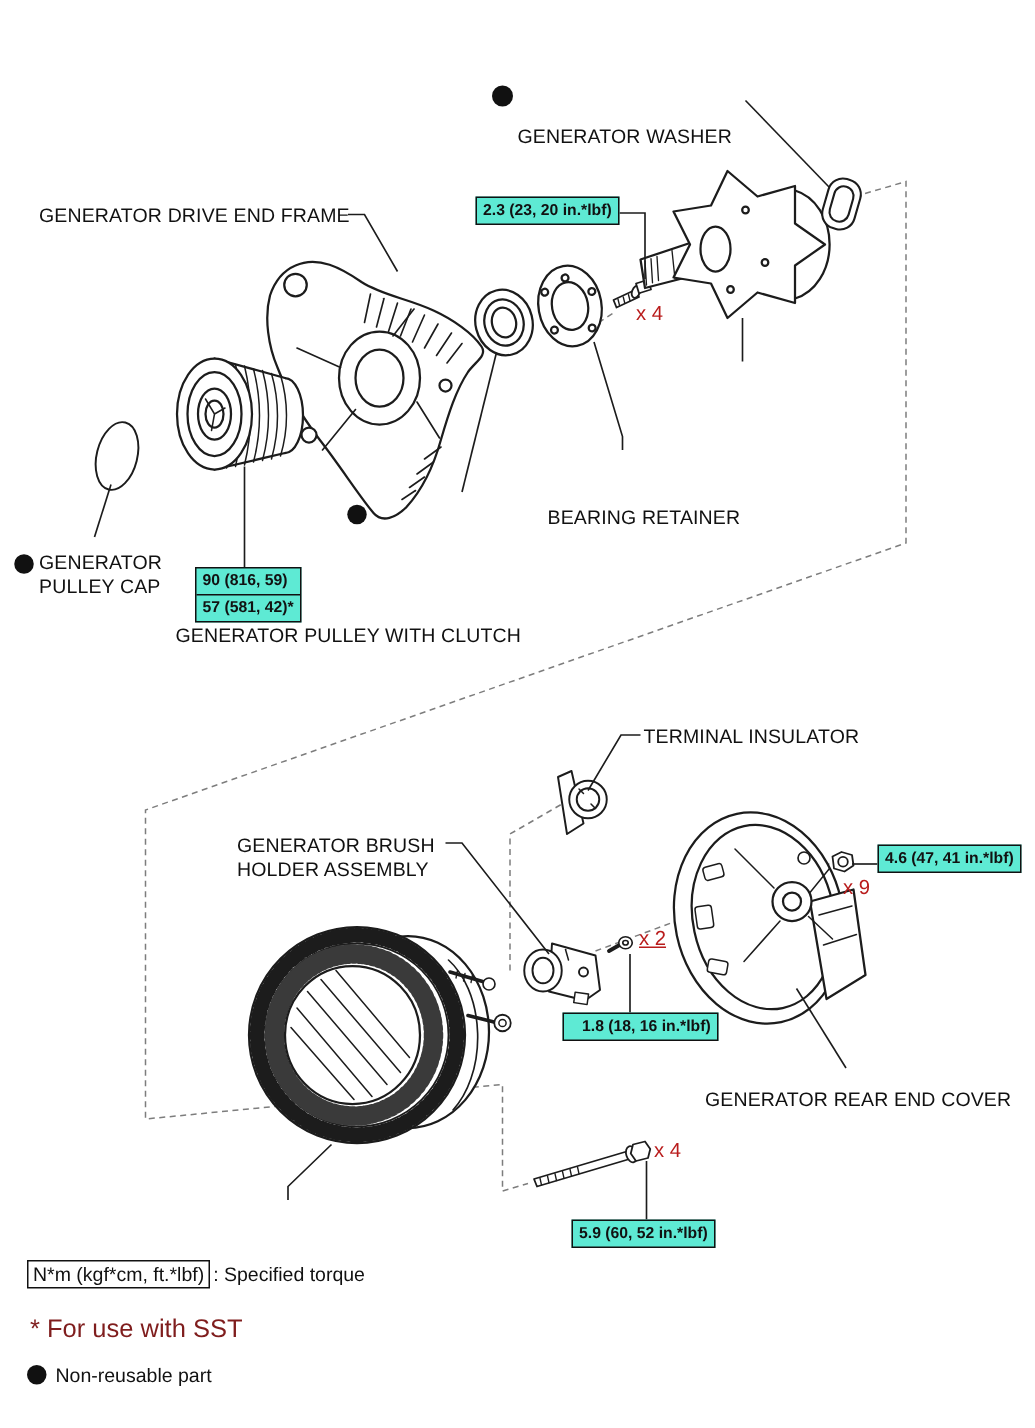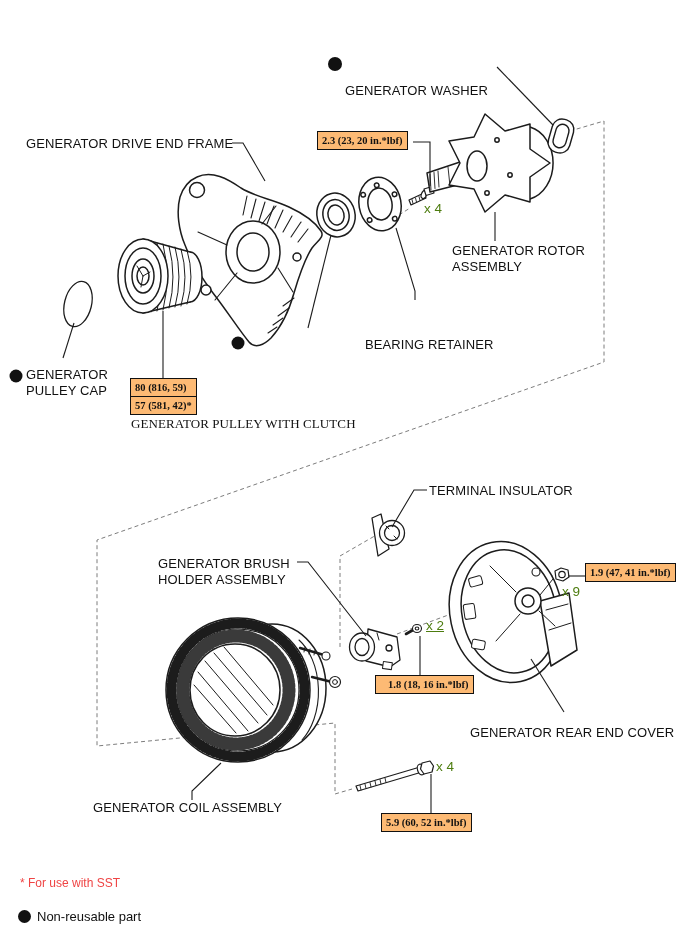--- a/index.html
+++ b/index.html
@@ -14,10 +14,9 @@
   }
   .qty{position:absolute;font-size:13.5px;color:#4d7c0f;white-space:nowrap;}
   .tbox{
-    position:absolute;border:1.5px solid #111;background:#fdba74;color:#111;
+    position:absolute;border:1.5px solid #111;background:#5eead4;color:#111;
     font-weight:bold;font-size:10.5px;line-height:13px;padding:2px 4px;
     white-space:nowrap;
-    font-family:Liberation Serif, serif;
   }
   .tbox.multi{padding:0;}
   .tbox.multi .row{padding:2px 4px;}

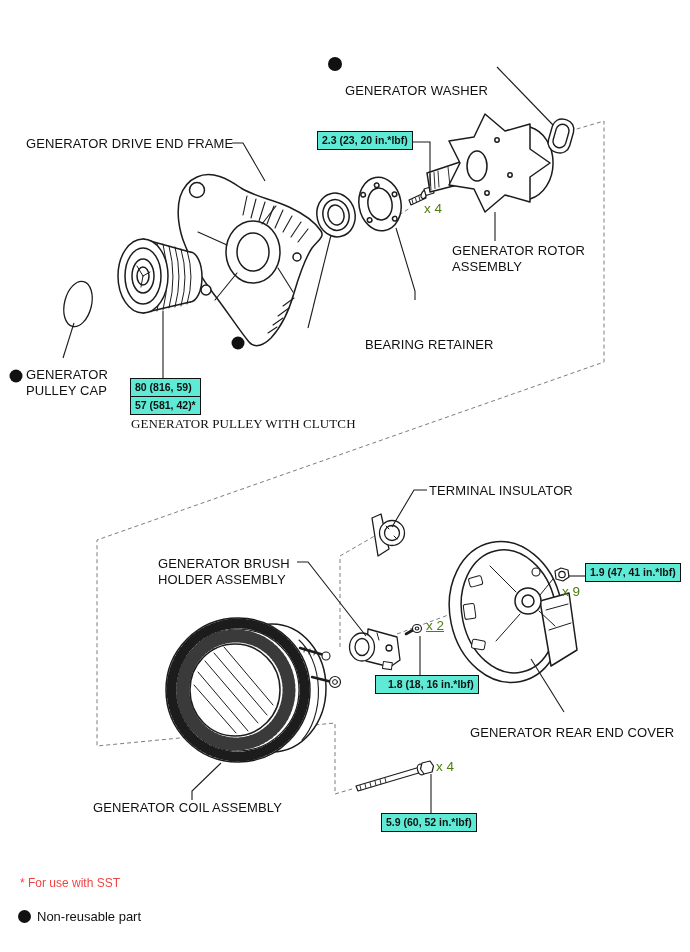--- a/index.html
+++ b/index.html
@@ -12,7 +12,7 @@
     position:absolute;font-size:13px;line-height:16px;color:#111;
     white-space:pre-line;letter-spacing:.1px;
   }
-  .qty{position:absolute;font-size:13.5px;color:#4d7c0f;white-space:nowrap;}
+  .qty{position:absolute;font-size:13.5px;color:#b91c1c;white-space:nowrap;}
   .tbox{
     position:absolute;border:1.5px solid #111;background:#5eead4;color:#111;
     font-weight:bold;font-size:10.5px;line-height:13px;padding:2px 4px;

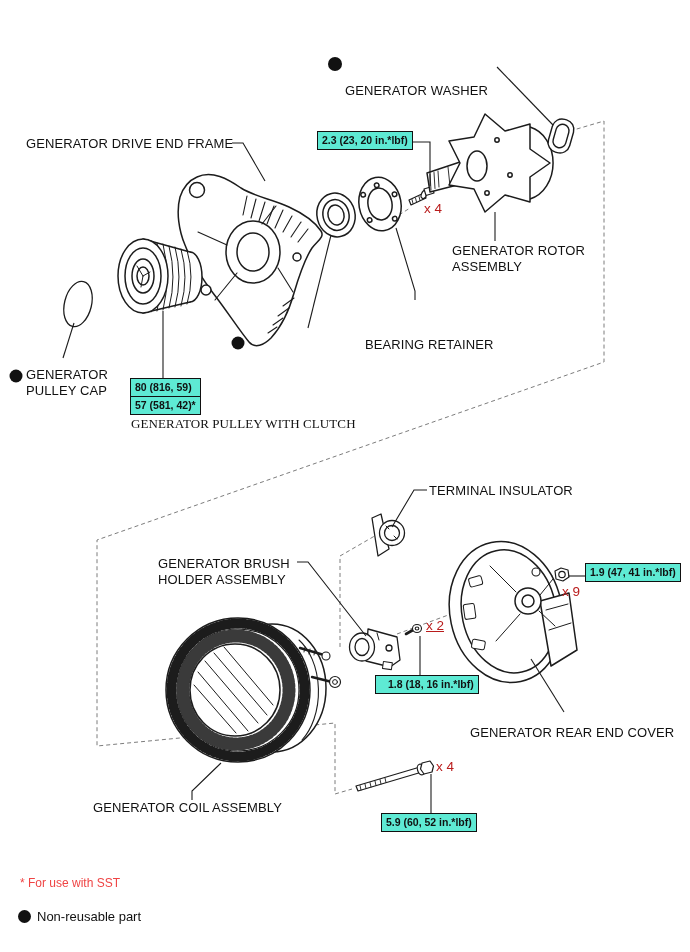--- a/index.html
+++ b/index.html
@@ -229,8 +229,6 @@
 
   <div class="lbl" style="left:345px;top:57px;margin-top:26px;">GENERATOR WASHER</div>
   <div class="lbl" style="left:14px;top:136px;margin-left:12px;">GENERATOR DRIVE END FRAME</div>
-  <div class="lbl" style="left:452px;top:243px;">GENERATOR ROTOR
-ASSEMBLY</div>
   <div class="lbl" style="left:365px;top:301px;margin-top:36px;">BEARING RETAINER</div>
   <div class="lbl" style="left:26px;top:367px;">GENERATOR
 PULLEY CAP</div>

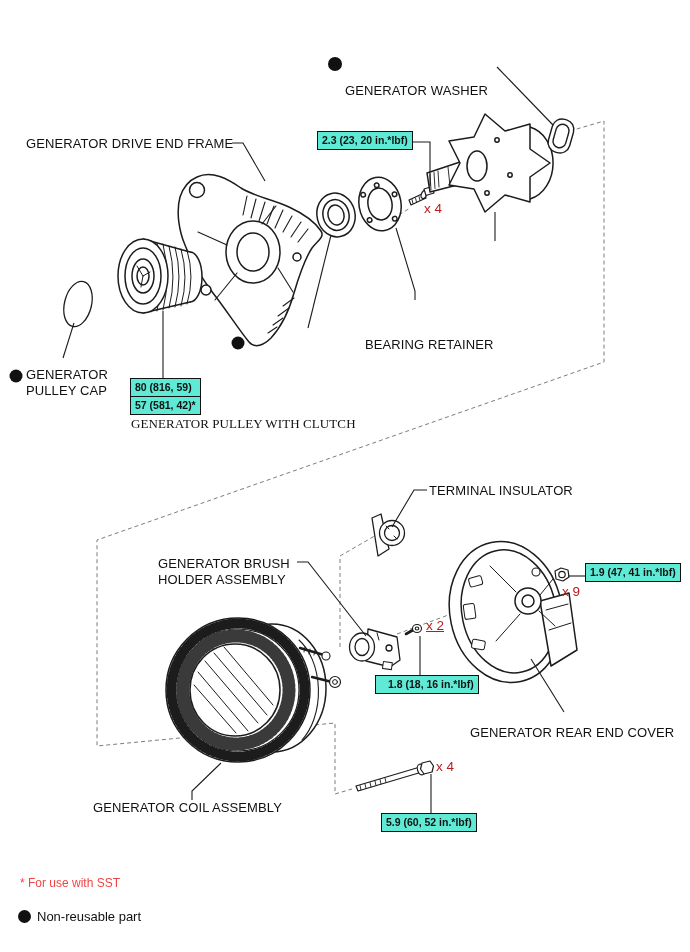--- a/index.html
+++ b/index.html
@@ -243,7 +243,7 @@
   <div class="qty" style="left:424px;top:201px;">x 4</div>
 
   <div class="tbox multi" style="left:130px;top:378px;">
-    <div class="row">80 (816, 59)</div>
+    <div class="row">90 (816, 59)</div>
     <div class="row">57 (581, 42)*</div>
   </div>
 

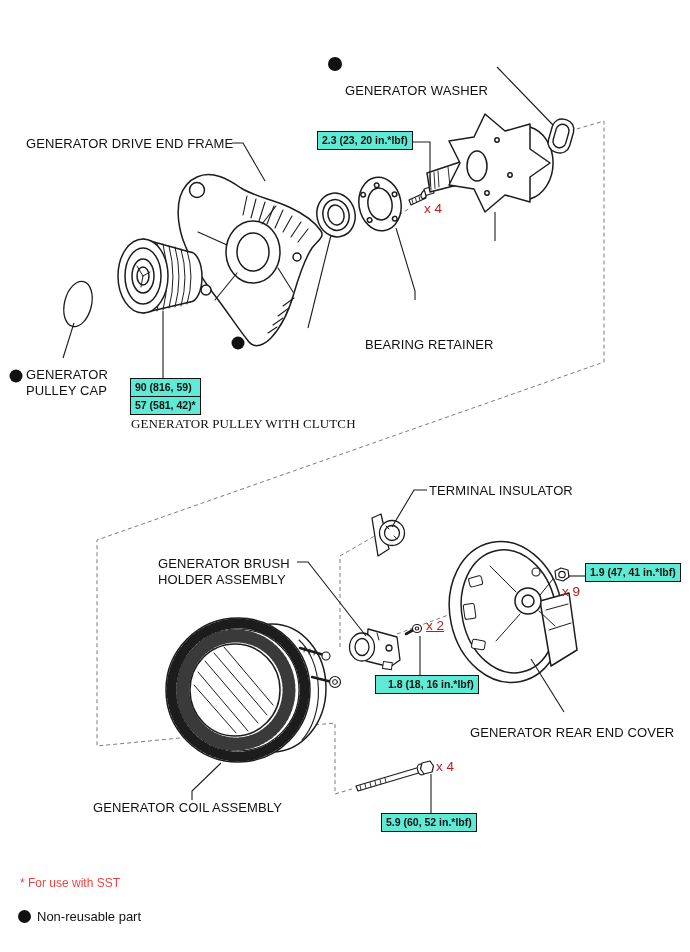--- a/index.html
+++ b/index.html
@@ -232,7 +232,7 @@
   <div class="lbl" style="left:365px;top:301px;margin-top:36px;">BEARING RETAINER</div>
   <div class="lbl" style="left:26px;top:367px;">GENERATOR
 PULLEY CAP</div>
-  <div class="lbl" style="left:131px;top:416px;font-family:Liberation Serif, serif;">GENERATOR PULLEY WITH CLUTCH</div>
+  <div class="lbl" style="left:117px;top:416px;">GENERATOR PULLEY WITH CLUTCH</div>
   <div class="lbl" style="left:429px;top:483px;">TERMINAL INSULATOR</div>
   <div class="lbl" style="left:158px;top:556px;">GENERATOR BRUSH
 HOLDER ASSEMBLY</div>

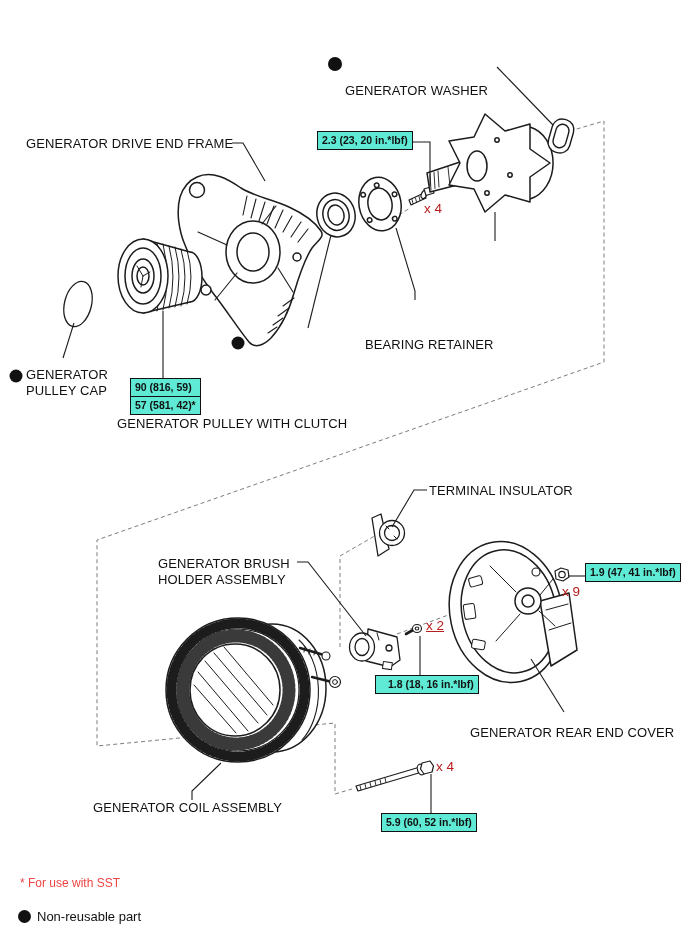--- a/index.html
+++ b/index.html
@@ -247,7 +247,7 @@
     <div class="row">57 (581, 42)*</div>
   </div>
 
-  <div class="tbox" style="left:585px;top:563px;">1.9 (47, 41 in.*lbf)</div>
+  <div class="tbox" style="left:585px;top:563px;">4.6 (47, 41 in.*lbf)</div>
   <div class="qty" style="left:562px;top:584px;">x 9</div>
 
   <div class="tbox" style="left:375px;top:675px;padding-left:12px;">1.8 (18, 16 in.*lbf)</div>

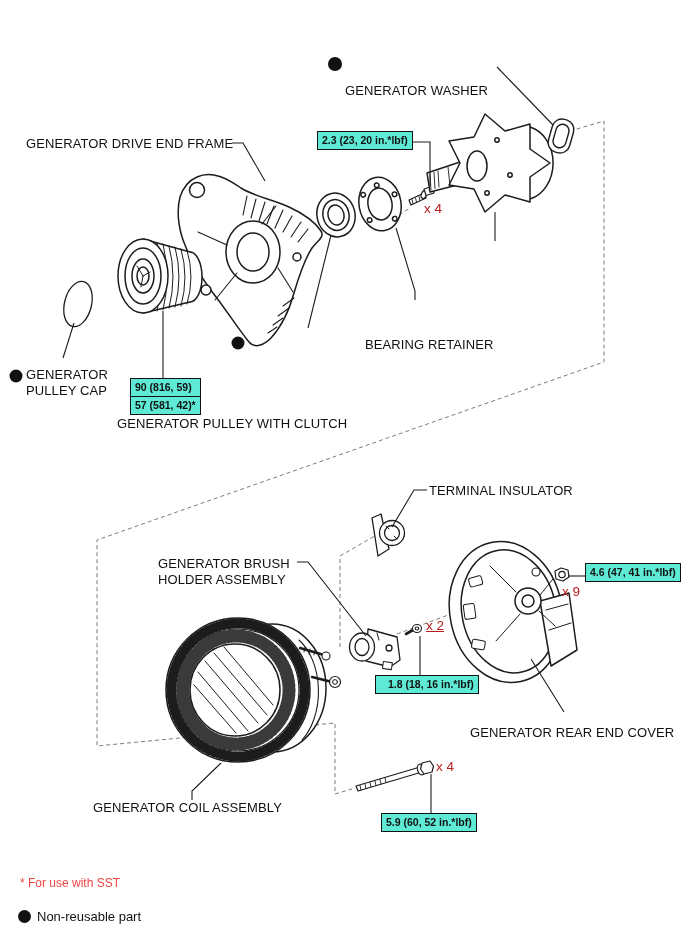--- a/index.html
+++ b/index.html
@@ -237,7 +237,6 @@
   <div class="lbl" style="left:158px;top:556px;">GENERATOR BRUSH
 HOLDER ASSEMBLY</div>
   <div class="lbl" style="left:470px;top:725px;">GENERATOR REAR END COVER</div>
-  <div class="lbl" style="left:93px;top:800px;">GENERATOR COIL ASSEMBLY</div>
 
   <div class="tbox" style="left:317px;top:131px;">2.3 (23, 20 in.*lbf)</div>
   <div class="qty" style="left:424px;top:201px;">x 4</div>

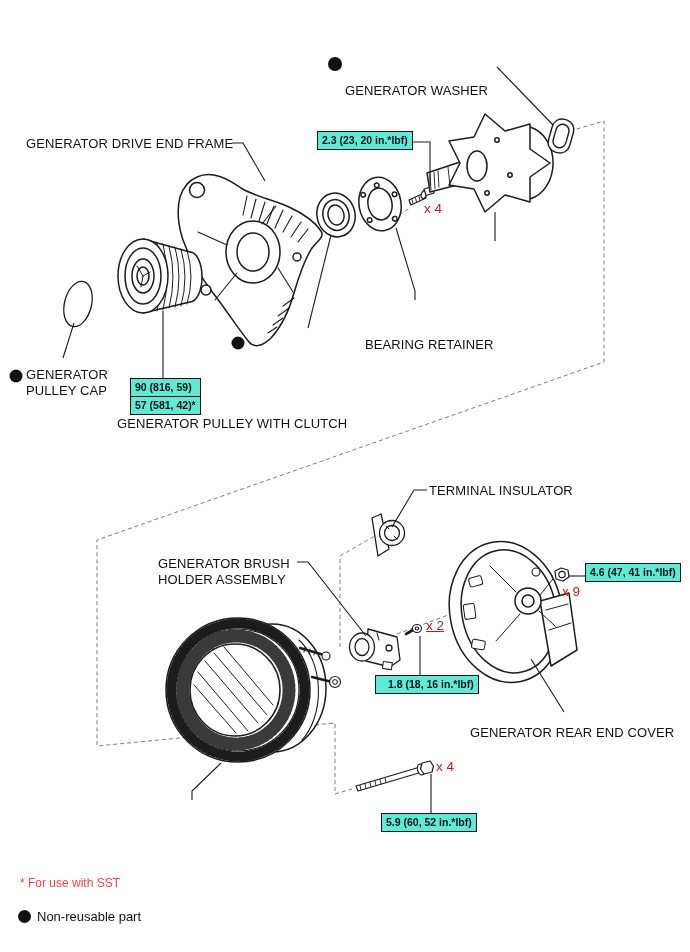--- a/index.html
+++ b/index.html
@@ -255,6 +255,10 @@
   <div class="tbox" style="left:381px;top:813px;">5.9 (60, 52 in.*lbf)</div>
   <div class="qty" style="left:436px;top:759px;">x 4</div>
 
+  <div class="legend">
+    <span class="unitbox">N*m (kgf*cm, ft.*lbf)</span>
+    <span>: Specified torque</span>
+  </div>
 
   <div class="note" style="left:20px;top:876px;">* For use with SST</div>
 

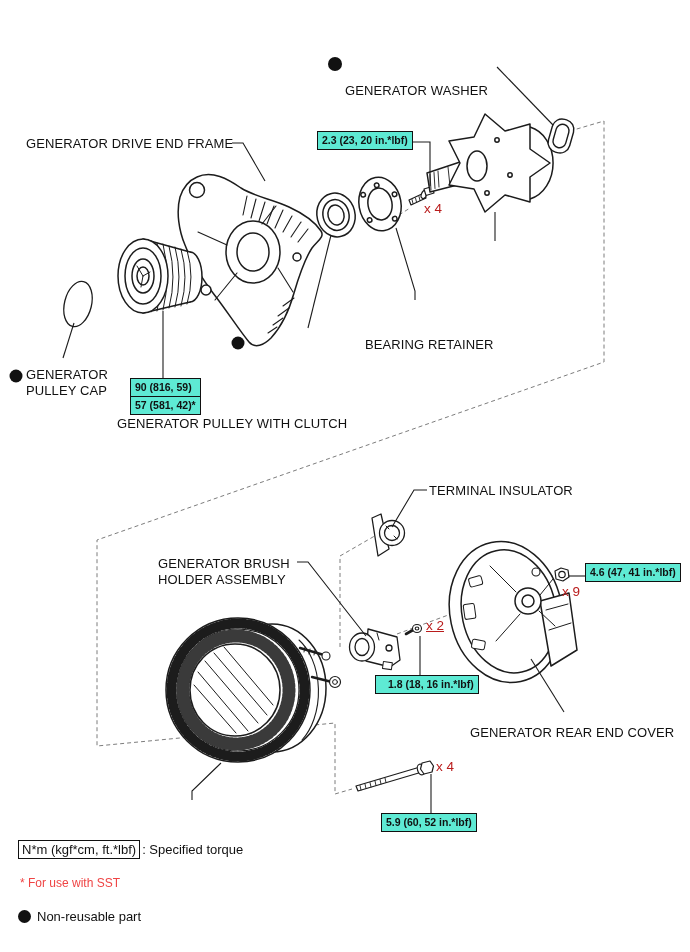--- a/index.html
+++ b/index.html
@@ -23,7 +23,7 @@
   .tbox.multi .row + .row{border-top:1.3px solid #111;}
   .legend{position:absolute;left:18px;top:840px;display:flex;align-items:center;font-size:13px;}
   .legend .unitbox{border:1.3px solid #111;padding:1px 3px;margin-right:2px;white-space:nowrap;}
-  .note{position:absolute;font-size:12px;color:#ef4444;white-space:nowrap;}
+  .note{position:absolute;font-size:17px;color:#7f1d1d;white-space:nowrap;}
   .bullet-row{position:absolute;display:flex;align-items:center;gap:6px;font-size:13px;}
   .dot{width:13px;height:13px;border-radius:50%;background:#111;display:inline-block;flex:0 0 auto;}
 </style>

